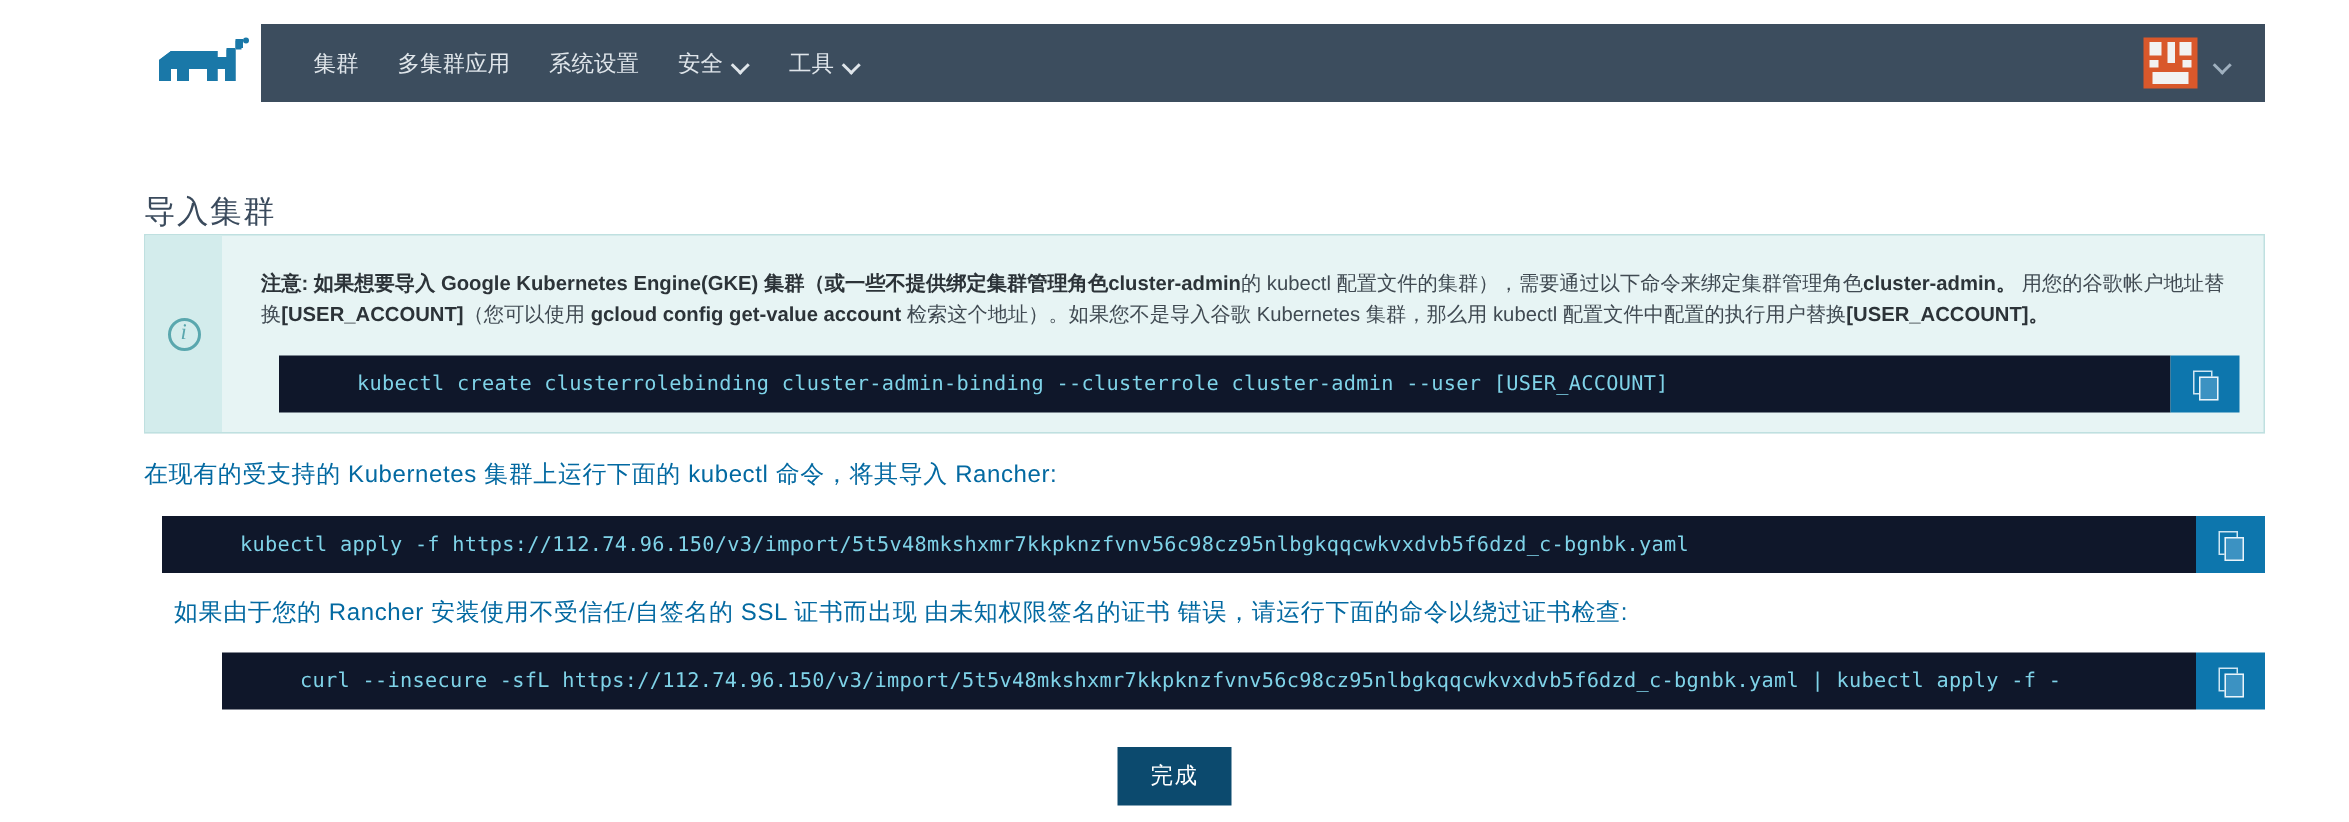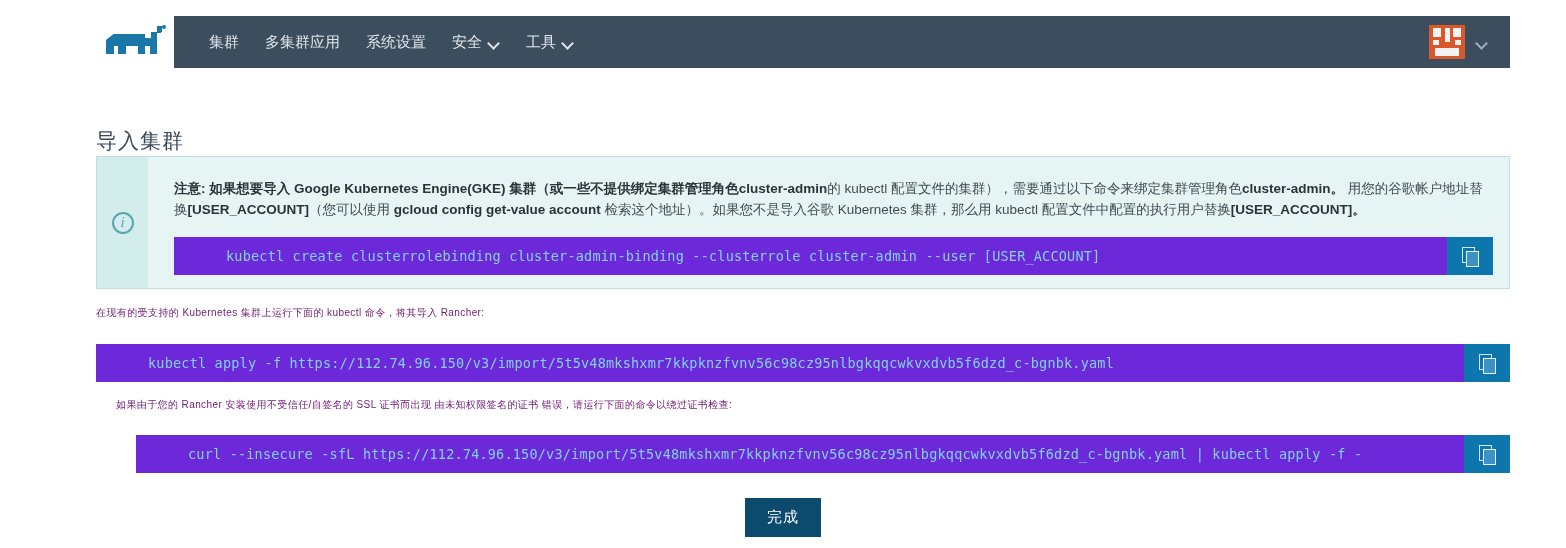--- a/index.html
+++ b/index.html
@@ -155,7 +155,7 @@
   
   .code-box {
     flex: 1 1 auto;
-    background: #6d28d9;
+    background: #0f172a;
     color: #7fd3e8;
     font-family: "DejaVu Sans Mono", "Liberation Mono", monospace;
     font-size: 13.5px;
@@ -164,6 +164,7 @@
     white-space: nowrap;
     overflow: hidden;
     letter-spacing: 0.2px;
+    margin-left: 12px;
   }
   .copy-btn {
     width: 46px;

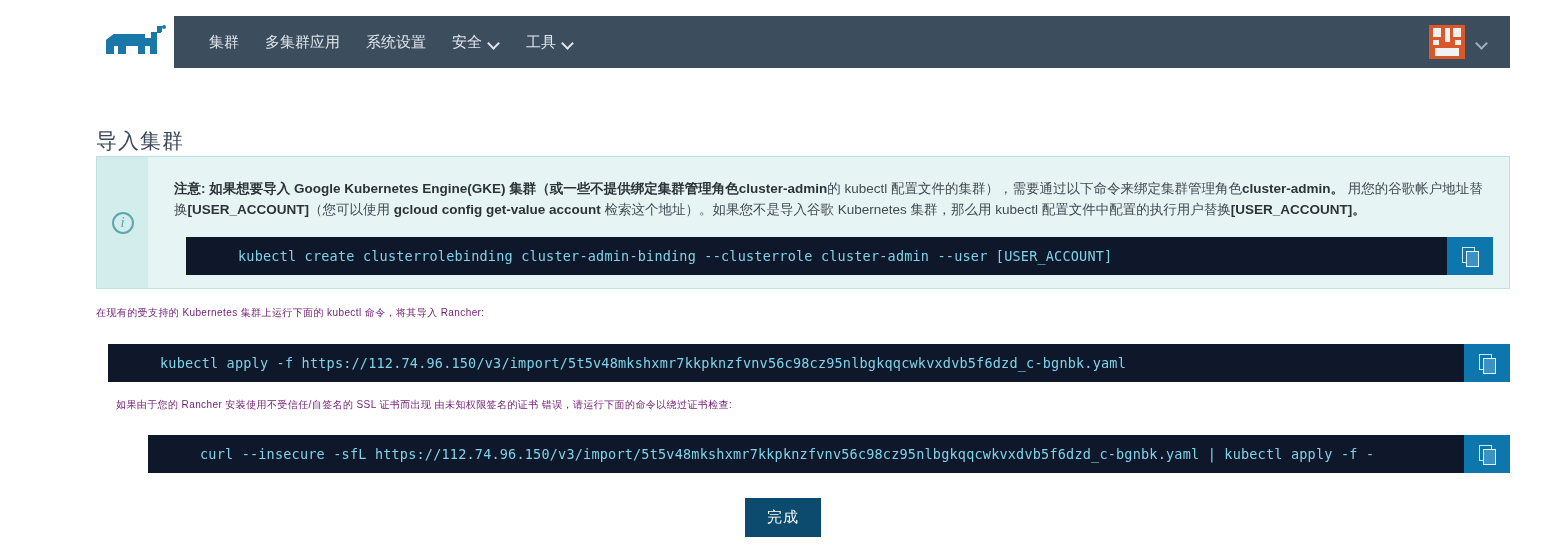--- a/index.html
+++ b/index.html
@@ -197,8 +197,8 @@
   .para {
     position: absolute;
     left: 96px;
-    font-size: 10px;
-    color: #701a75;
+    font-size: 16px;
+    color: #0369a1;
     letter-spacing: 0.4px;
   }
   #para1 { top: 306px; }

